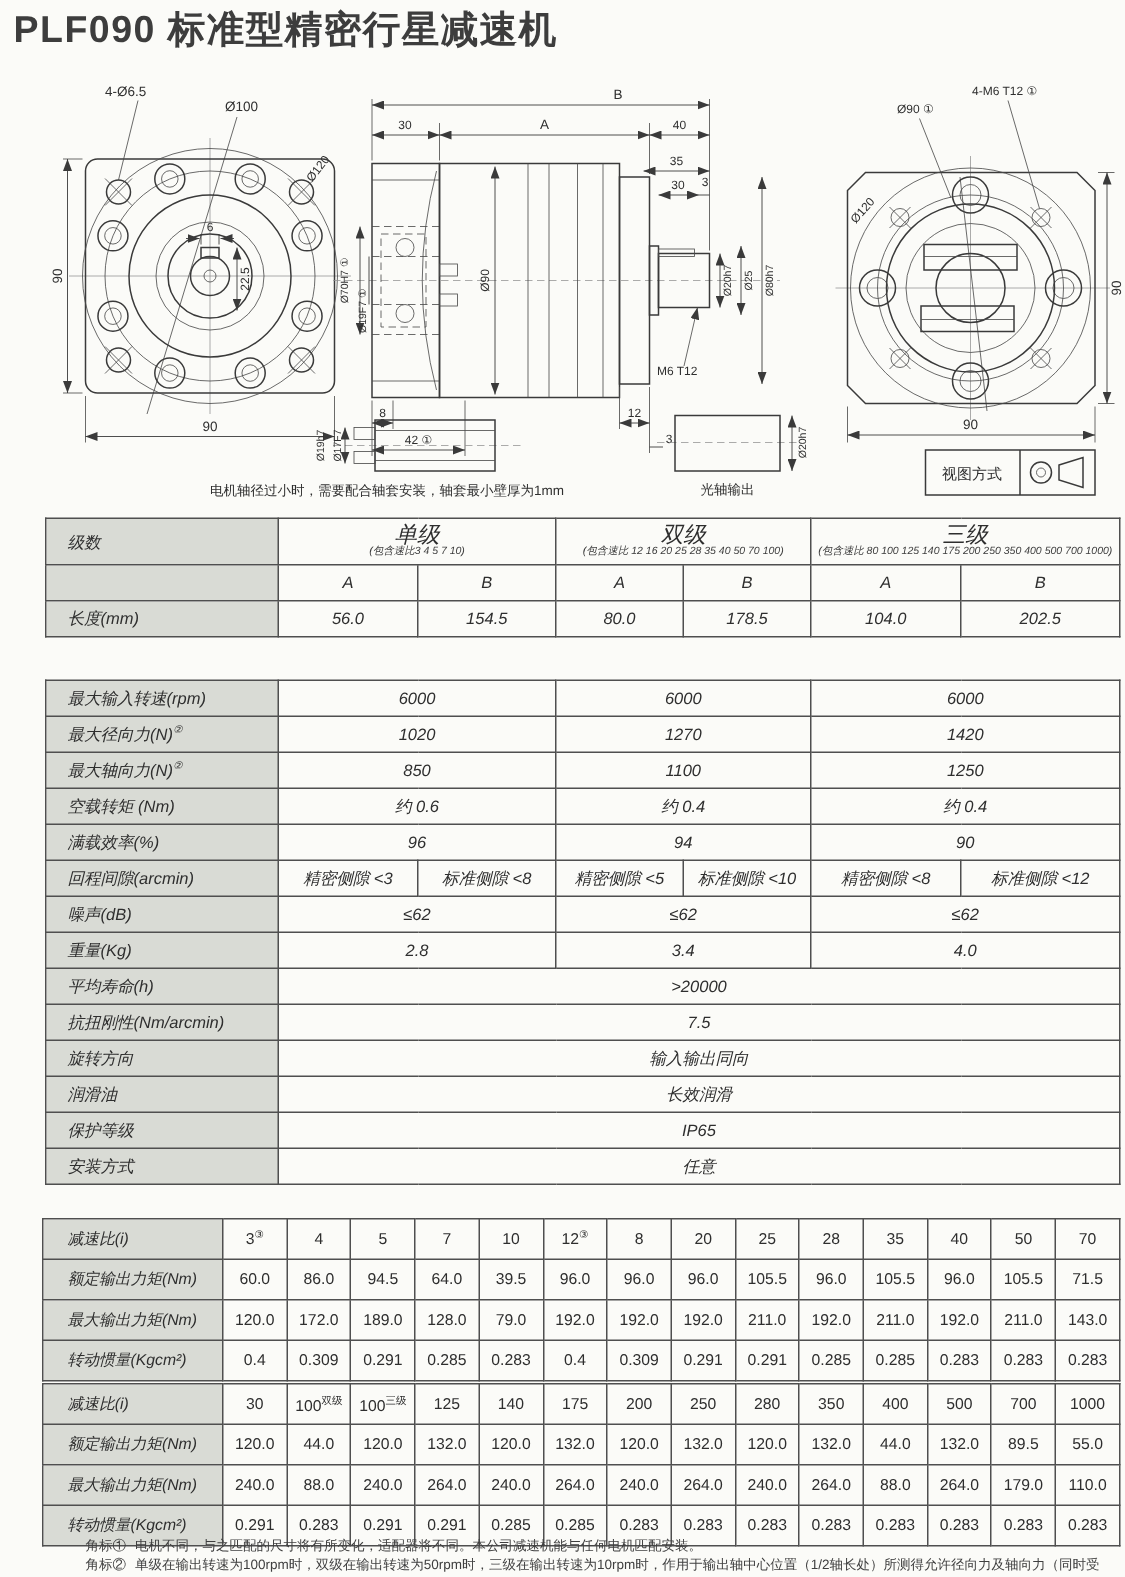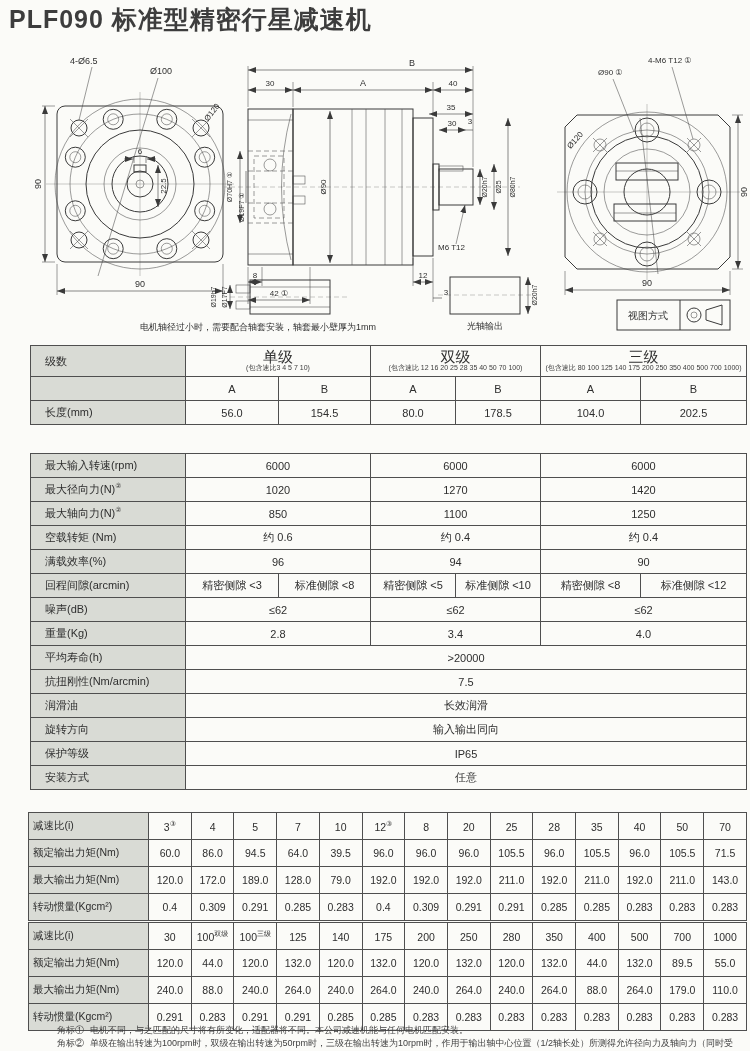--- a/index.html
+++ b/index.html
@@ -26,7 +26,7 @@
           padding:0; font-size:11px; overflow:hidden; white-space:nowrap; }
   th.lbl { background:#d9dbd5; text-align:left; padding-left:14px; }
   sup { font-size:7px; }
-  .spec { position:absolute; left:30px; top:345px; width:716px; }
+  .spec { position:absolute; left:30px; top:345px; width:716px;font-style:italic; }
   .spec th,.spec td { height:23px; }
   .spec tr.hrow th,.spec tr.hrow td { height:30px; }
   .gname { font-size:15px; line-height:13px; }

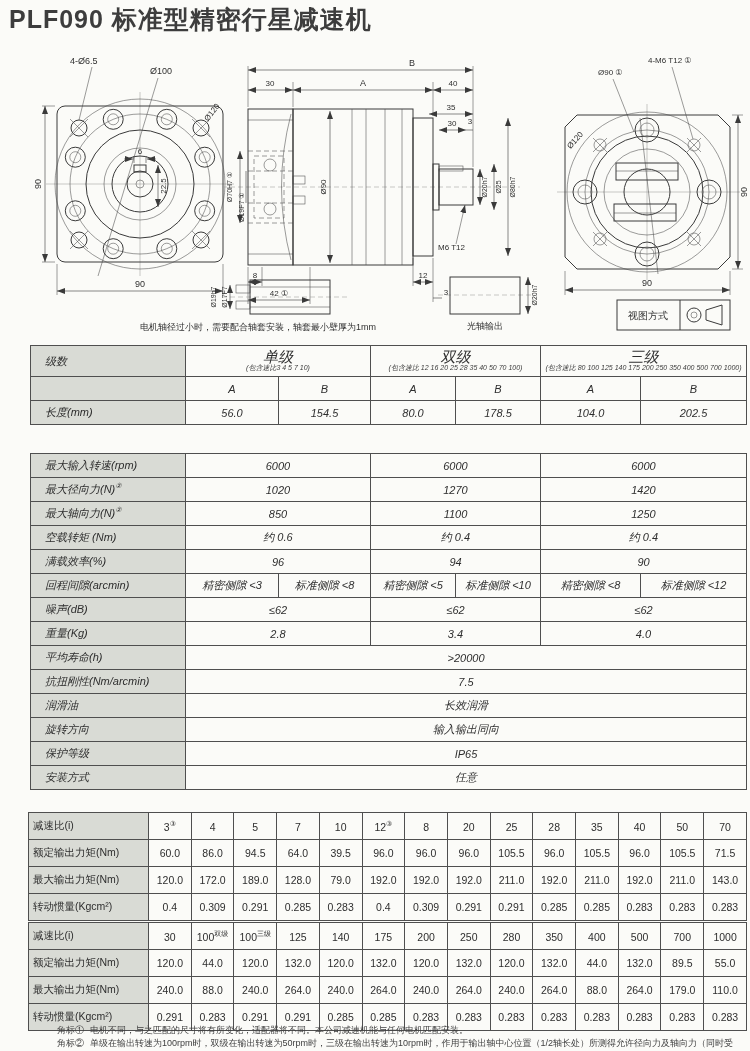--- a/index.html
+++ b/index.html
@@ -418,12 +418,12 @@
       <td colspan="6">7.5</td>
     </tr>
       <tr>
+      <th class="lbl">旋转方向</th>
+      <td colspan="6">输入输出同向</td>
+    </tr>
+      <tr>
       <th class="lbl">润滑油</th>
       <td colspan="6">长效润滑</td>
-    </tr>
-      <tr>
-      <th class="lbl">旋转方向</th>
-      <td colspan="6">输入输出同向</td>
     </tr>
       <tr>
       <th class="lbl">保护等级</th>

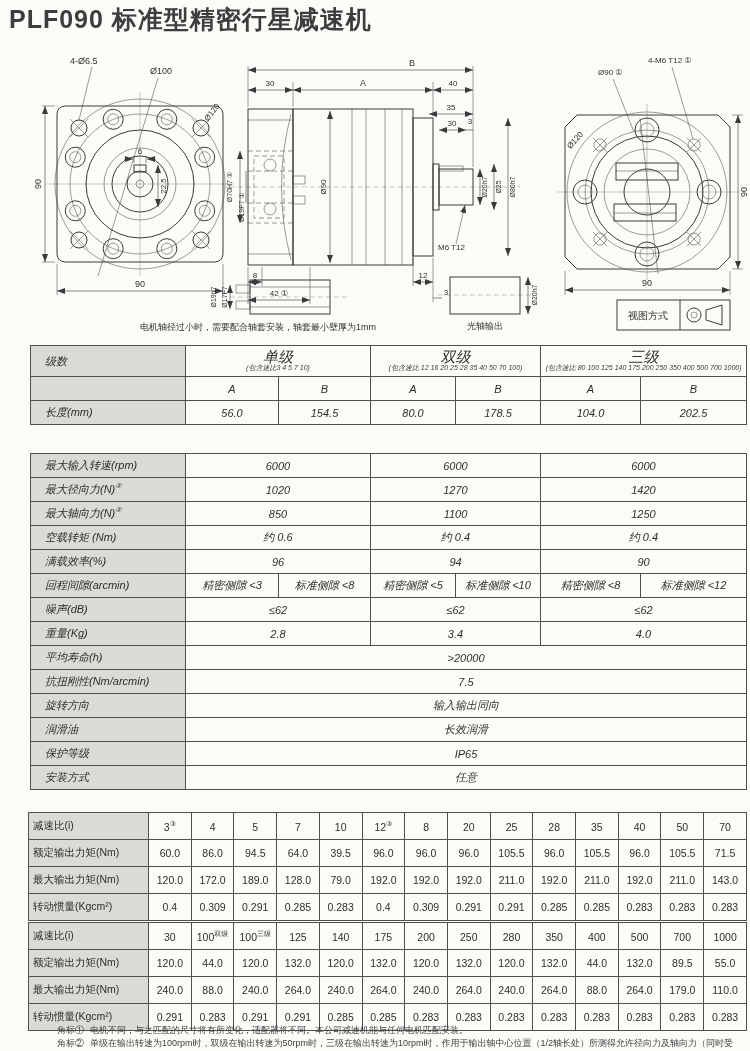--- a/index.html
+++ b/index.html
@@ -34,7 +34,7 @@
   .spec tr.spacer td { border:none; height:28px; background:transparent; }
   .ratio-tbl { position:absolute; left:28px; width:719px; }
   .ratio-tbl th,.ratio-tbl td { height:26px; font-size:10.5px; }
-  .ratio-tbl th.lbl { padding-left:4px; font-size:10.5px; }
+  .ratio-tbl th.lbl { padding-left:16px; font-size:10.5px;font-style:italic; }
   .ratio-tbl col.c0 { width:120px; }
   .rt1 { top:812px; } .rt2 { top:922px; }
   .footnotes { position:absolute; left:30px; top:1024px; font-size:9px;

